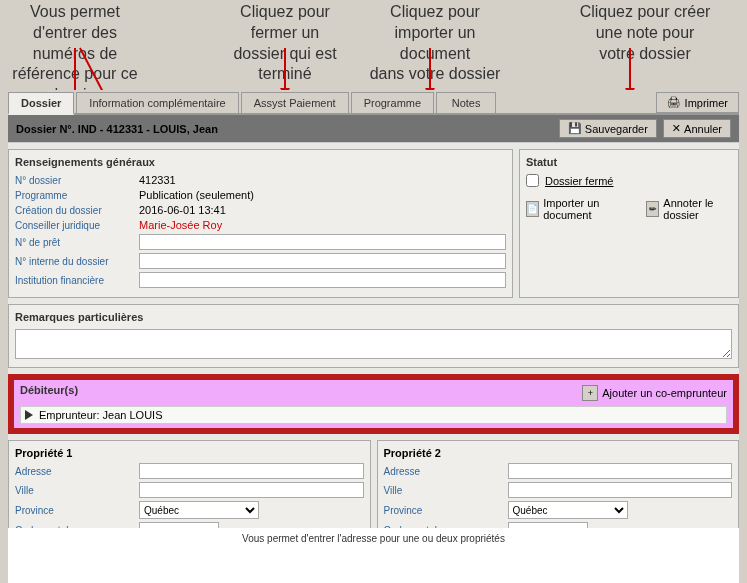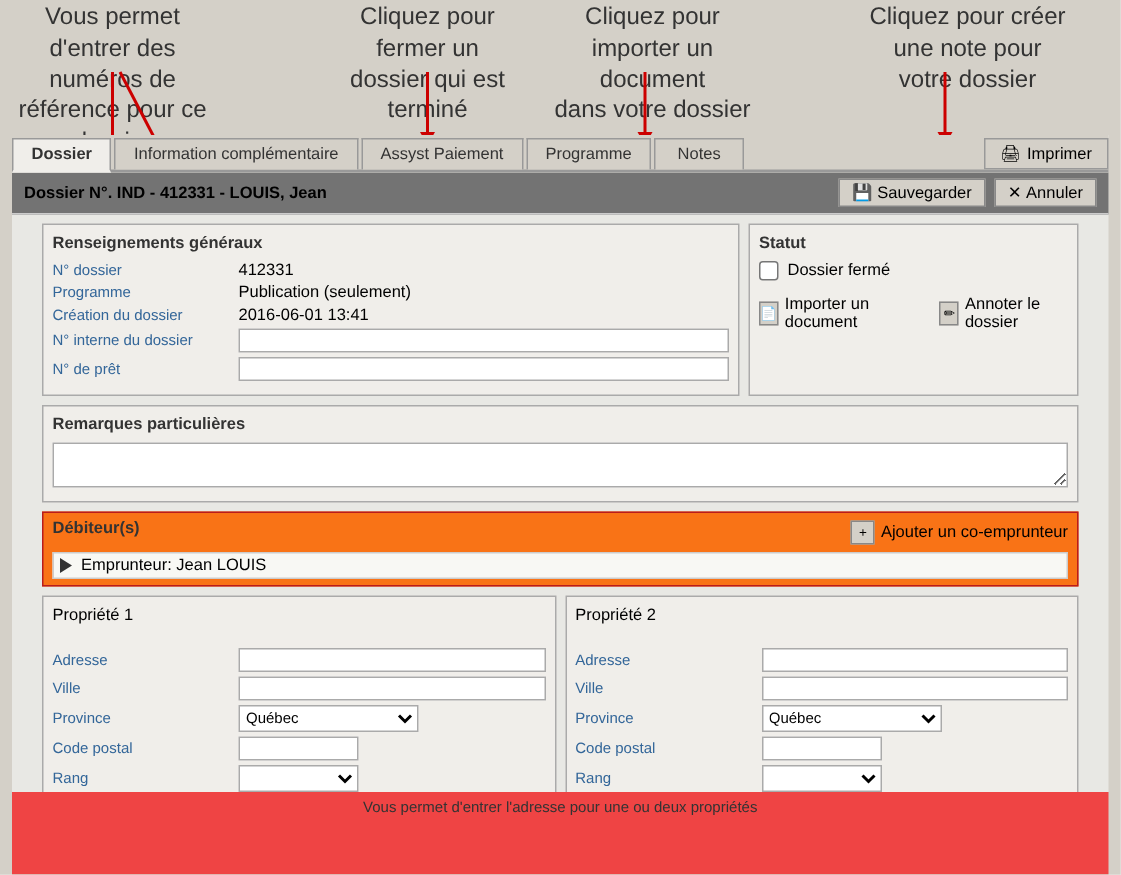--- a/index.html
+++ b/index.html
@@ -92,7 +92,7 @@
 
     
     .content-area {
-      padding: 6px 20px;
+      padding: 6px 0;
       display: flex;
       flex-direction: column;
       gap: 6px;

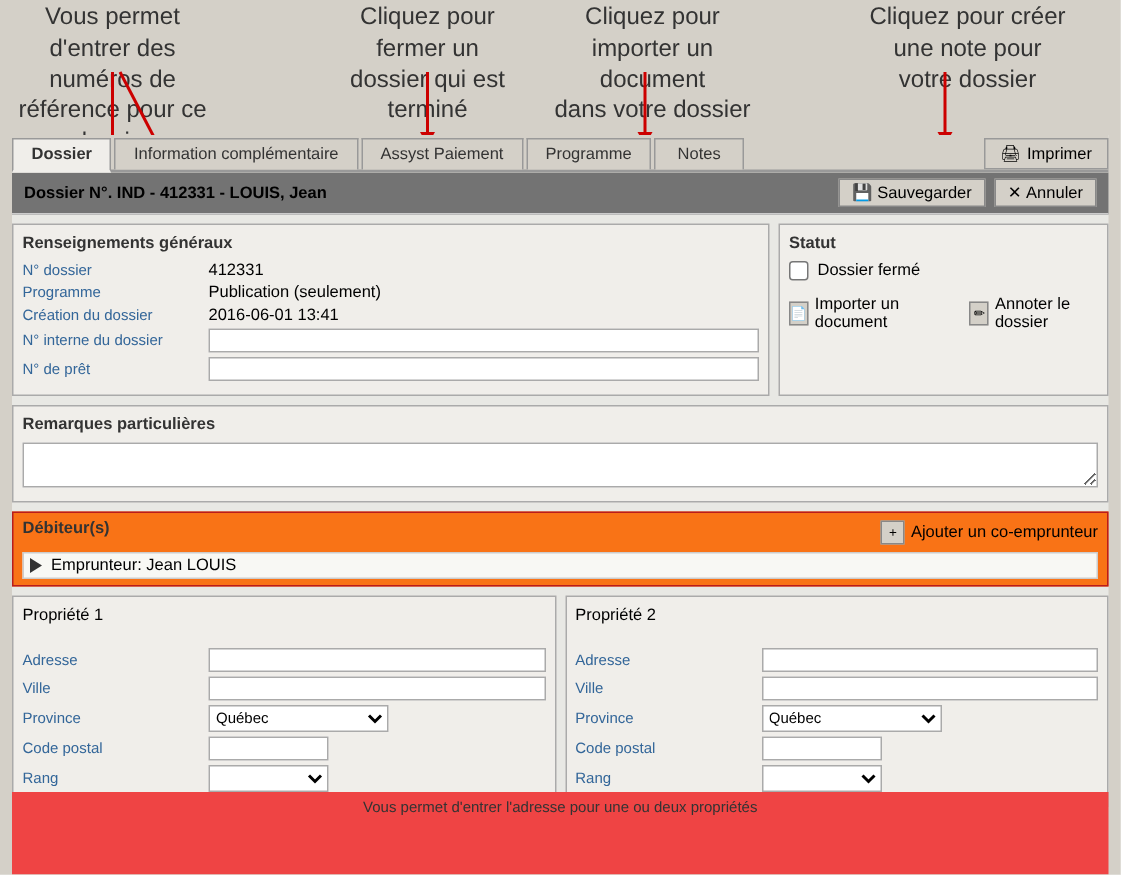--- a/index.html
+++ b/index.html
@@ -157,9 +157,10 @@
     }
     .checkbox-row {
       display: flex;
-      align-items: flex-start;
+      align-items: flex-end;
       gap: 6px;
       margin-bottom: 8px;
+      text-decoration: underline;
     }
     .action-link {
       display: flex;

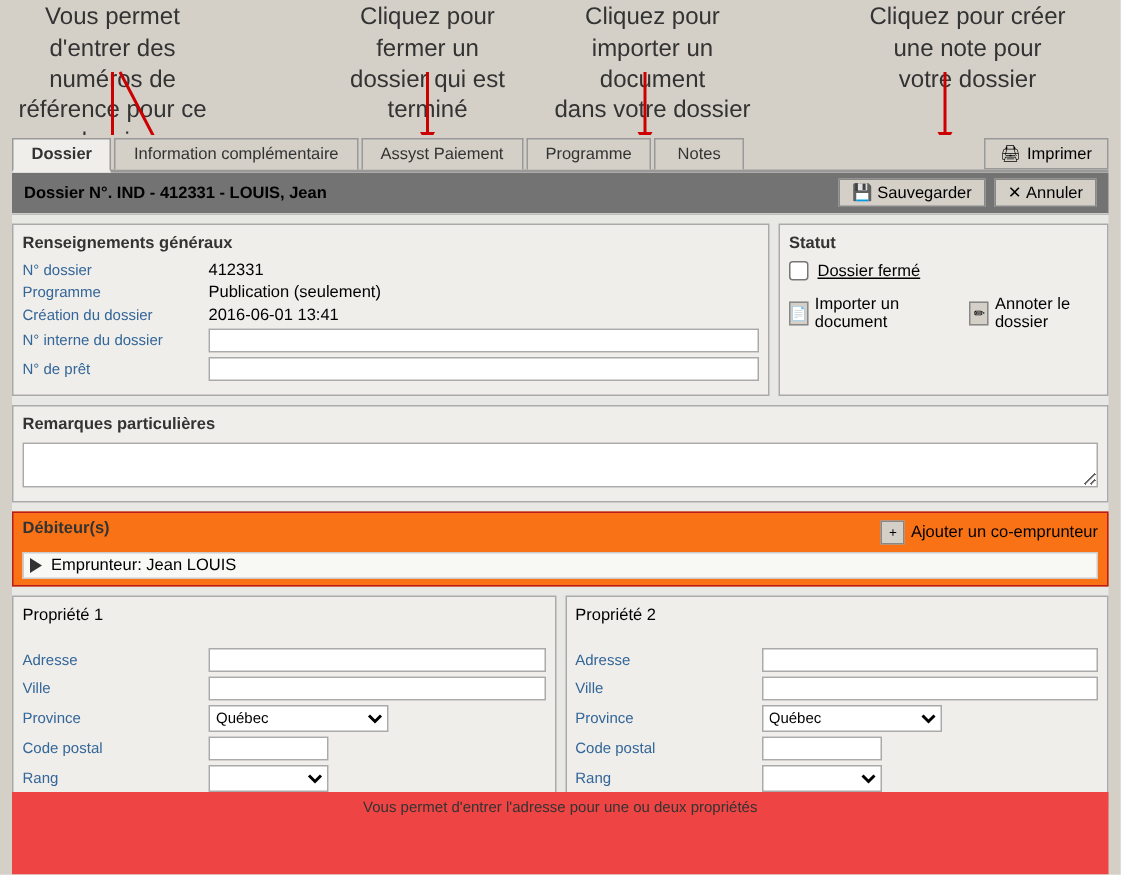--- a/index.html
+++ b/index.html
@@ -378,6 +378,10 @@
           <span class="form-value">2016-06-01 13:41</span>
         </div>
         <div class="form-row">
+          <span class="form-label">Conseiller juridique</span>
+          <span class="form-value" style="color:#cc0000;">Marie-Josée Roy</span>
+        </div>
+        <div class="form-row">
           <span class="form-label">N° interne du dossier</span>
           <input type="text" class="form-input" style="">
         </div>

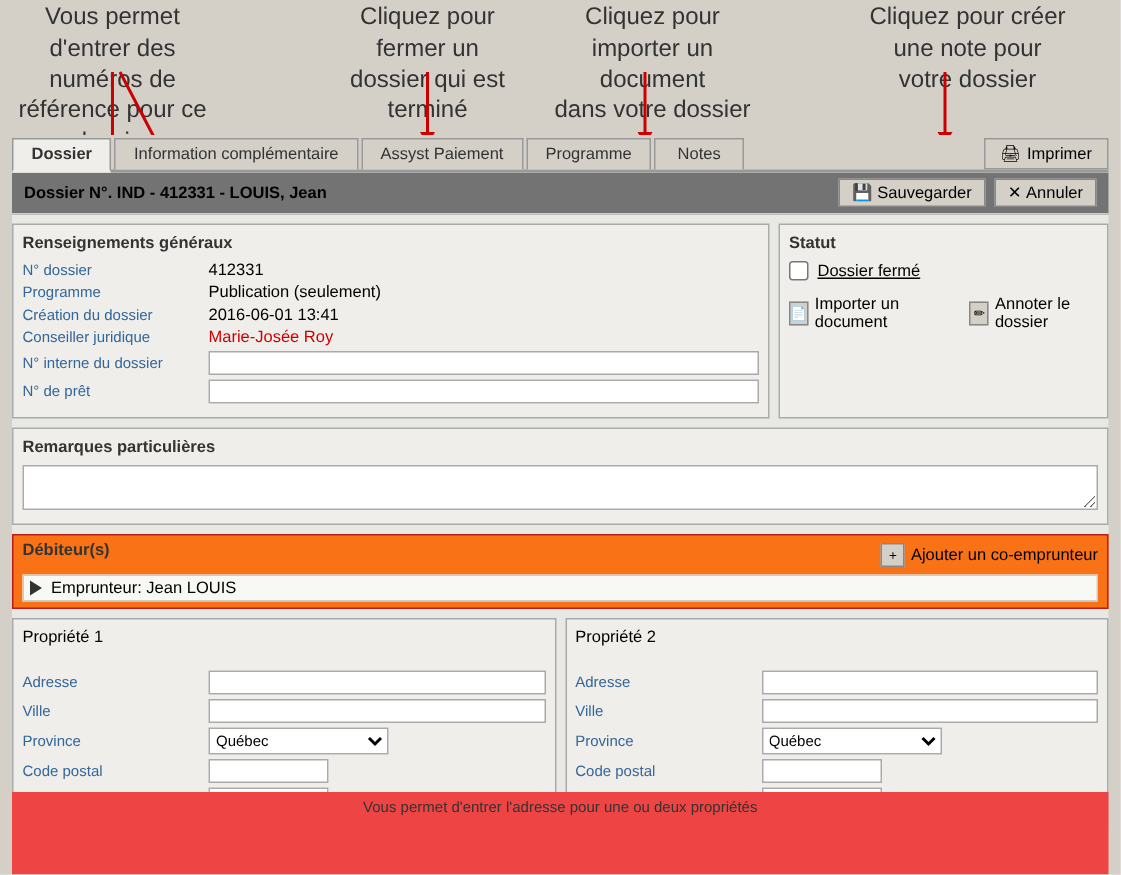--- a/index.html
+++ b/index.html
@@ -382,11 +382,11 @@
           <span class="form-value" style="color:#cc0000;">Marie-Josée Roy</span>
         </div>
         <div class="form-row">
+          <span class="form-label">N° de prêt</span>
+          <input type="text" class="form-input" style="">
+        </div>
+        <div class="form-row">
           <span class="form-label">N° interne du dossier</span>
-          <input type="text" class="form-input" style="">
-        </div>
-        <div class="form-row">
-          <span class="form-label">N° de prêt</span>
           <input type="text" class="form-input" style="">
         </div>
       </div>

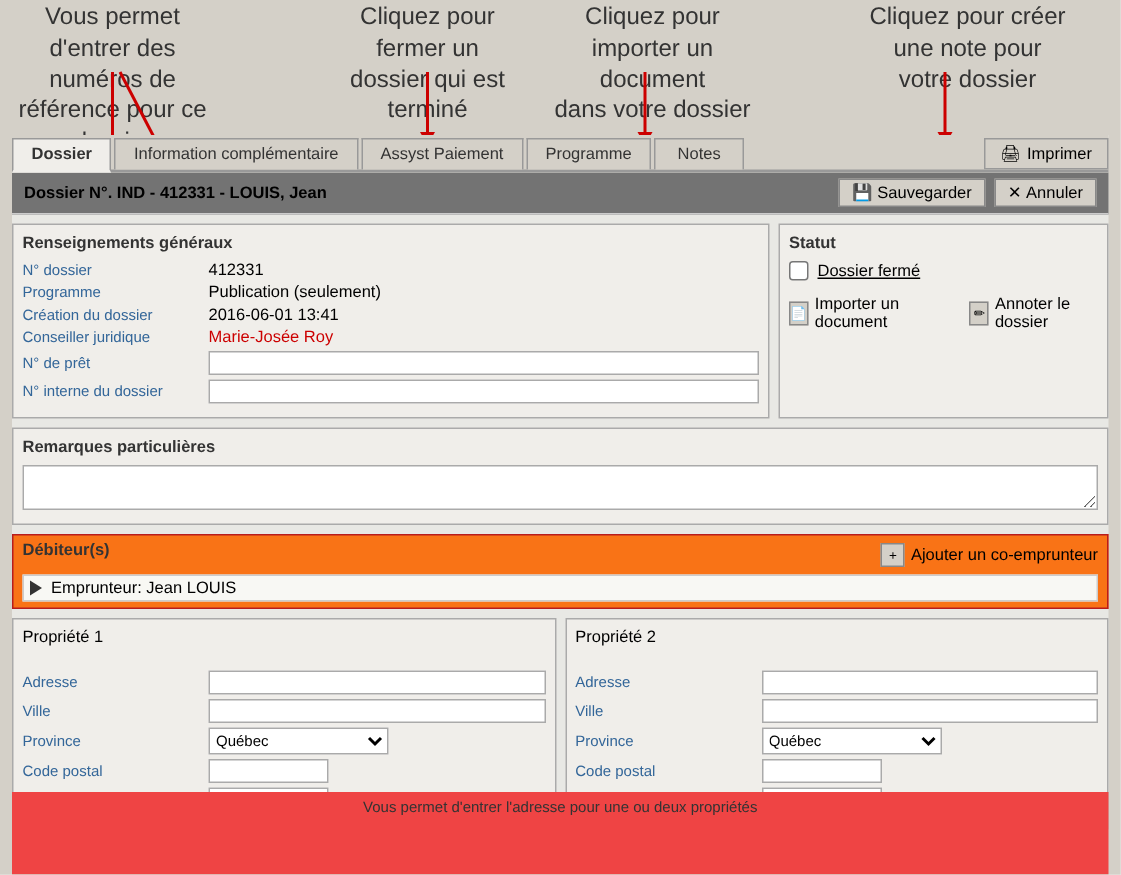--- a/index.html
+++ b/index.html
@@ -389,6 +389,10 @@
           <span class="form-label">N° interne du dossier</span>
           <input type="text" class="form-input" style="">
         </div>
+        <div class="form-row">
+          <span class="form-label">Institution financière</span>
+          <input type="text" class="form-input" style="">
+        </div>
       </div>
 
       <div class="section-box statut-section">

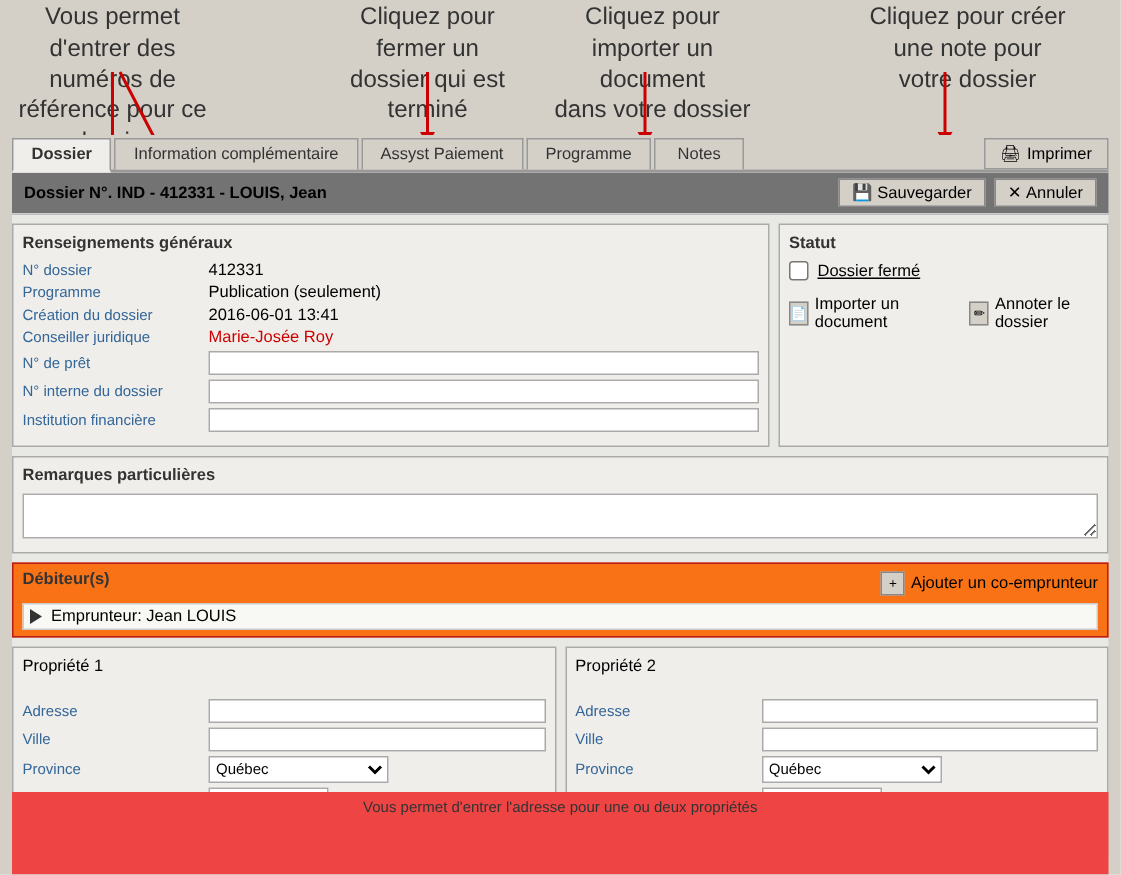--- a/index.html
+++ b/index.html
@@ -202,8 +202,8 @@
 
     
     .debiteurs-box {
-      background: #f97316;
-      border: 1px solid #b91c1c;
+      background: #f0abfc;
+      border: 6px solid #b91c1c;
       padding: 4px 6px;
     }
     .debiteurs-header {

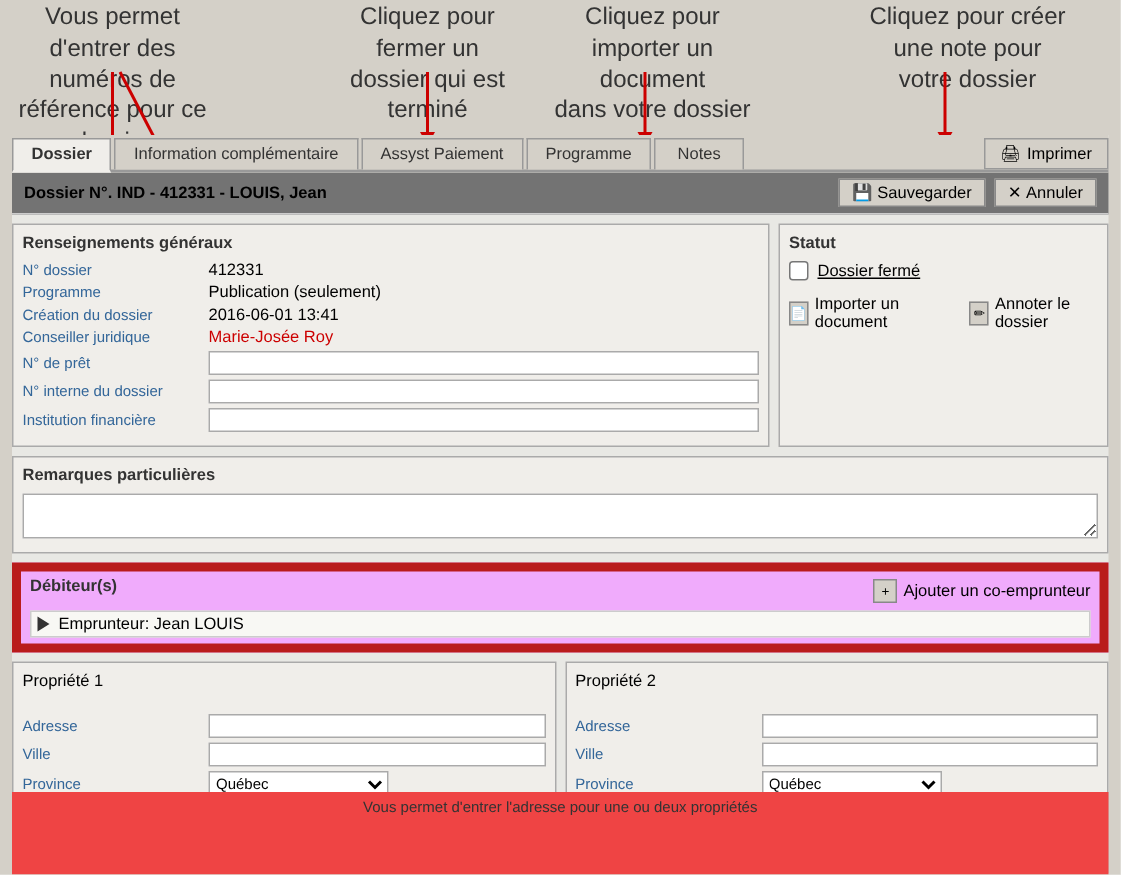--- a/index.html
+++ b/index.html
@@ -240,9 +240,9 @@
       padding: 6px;
     }
     .property-title {
-      font-weight: normal;
-      font-size: 11px;
-      margin-bottom: 16px;
+      font-weight: bold;
+      font-size: 11px;
+      margin-bottom: 4px;
     }
     select.form-select {
       height: 18px;

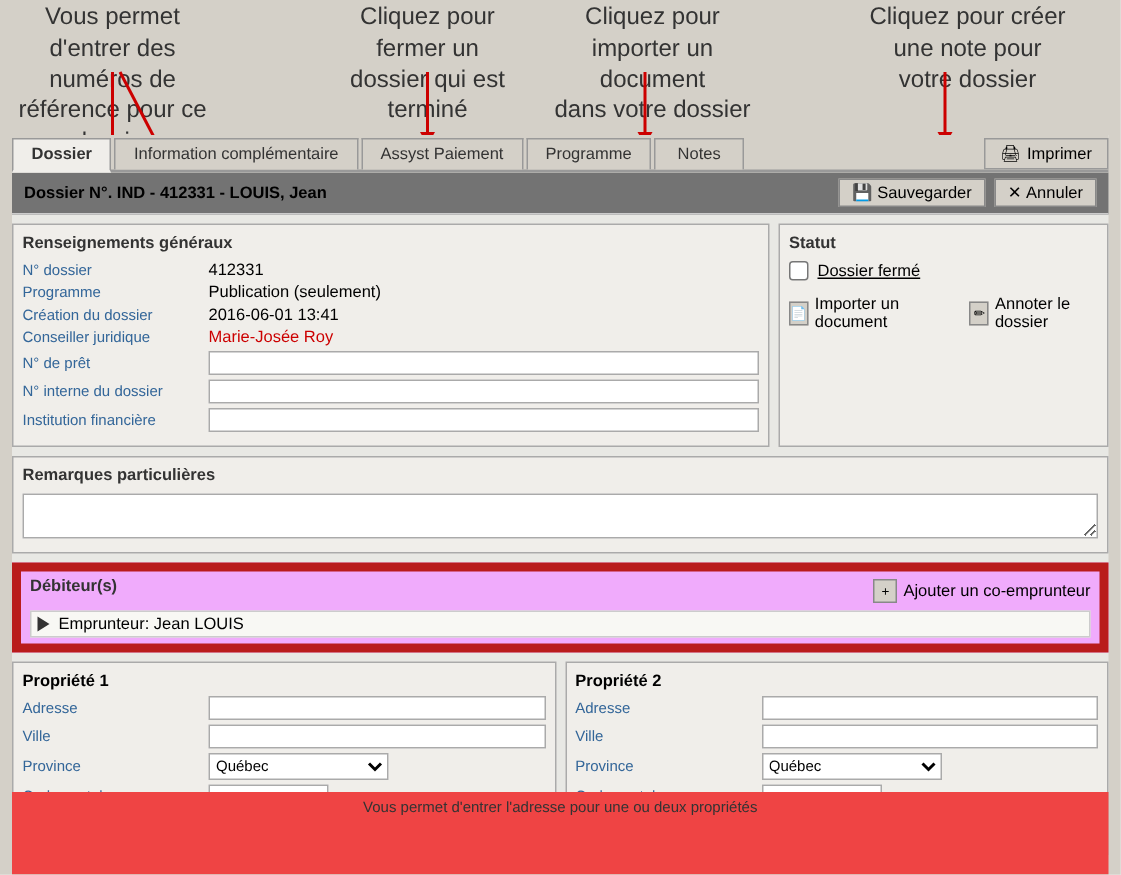--- a/index.html
+++ b/index.html
@@ -495,7 +495,7 @@
   </div>
 </div>
 
-<div style="position:absolute; bottom:0; left:8px; right:8px; height:55px; background:#ef4444; display:flex; align-items:flex-start; padding-top:5px;">
+<div style="position:absolute; bottom:0; left:8px; right:8px; height:55px; background:#ffffff; display:flex; align-items:flex-start; padding-top:5px;">
   <div class="bottom-tooltip-left" style="text-align:center;">Vous permet d'entrer l'adresse pour une ou deux propriétés</div>
 </div>
 

